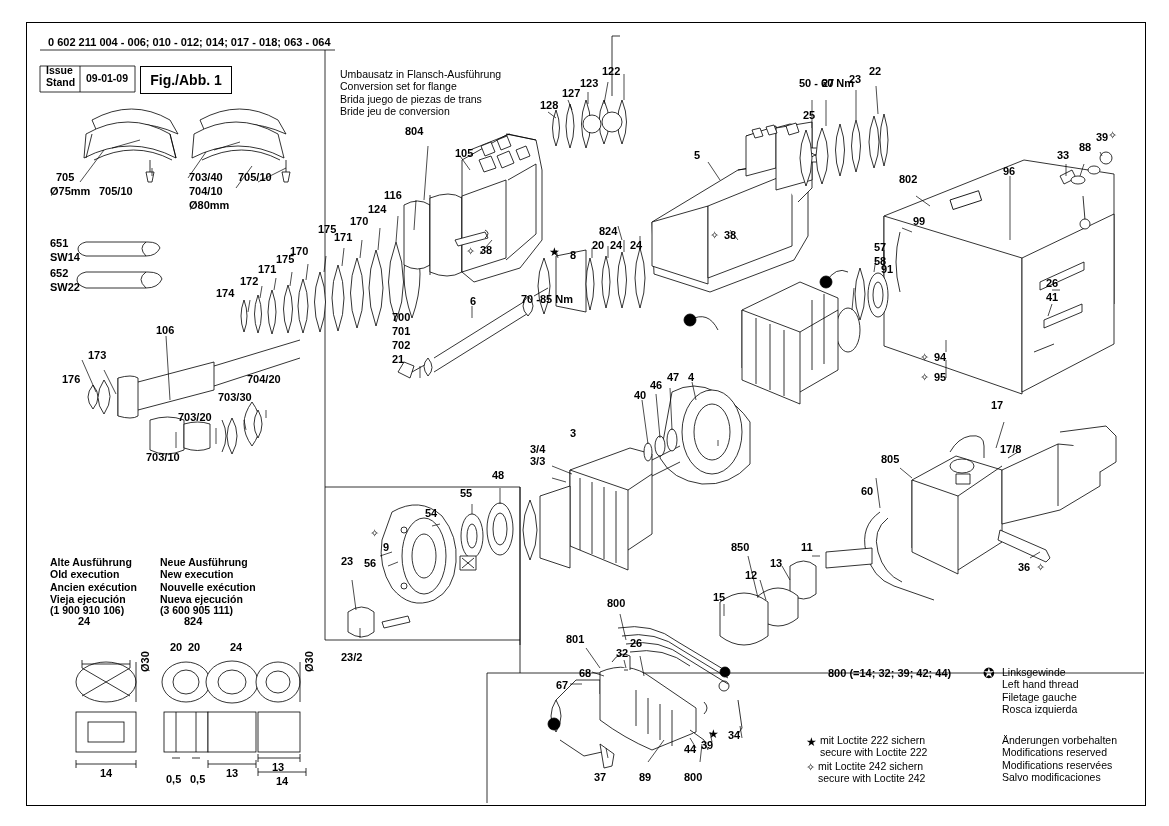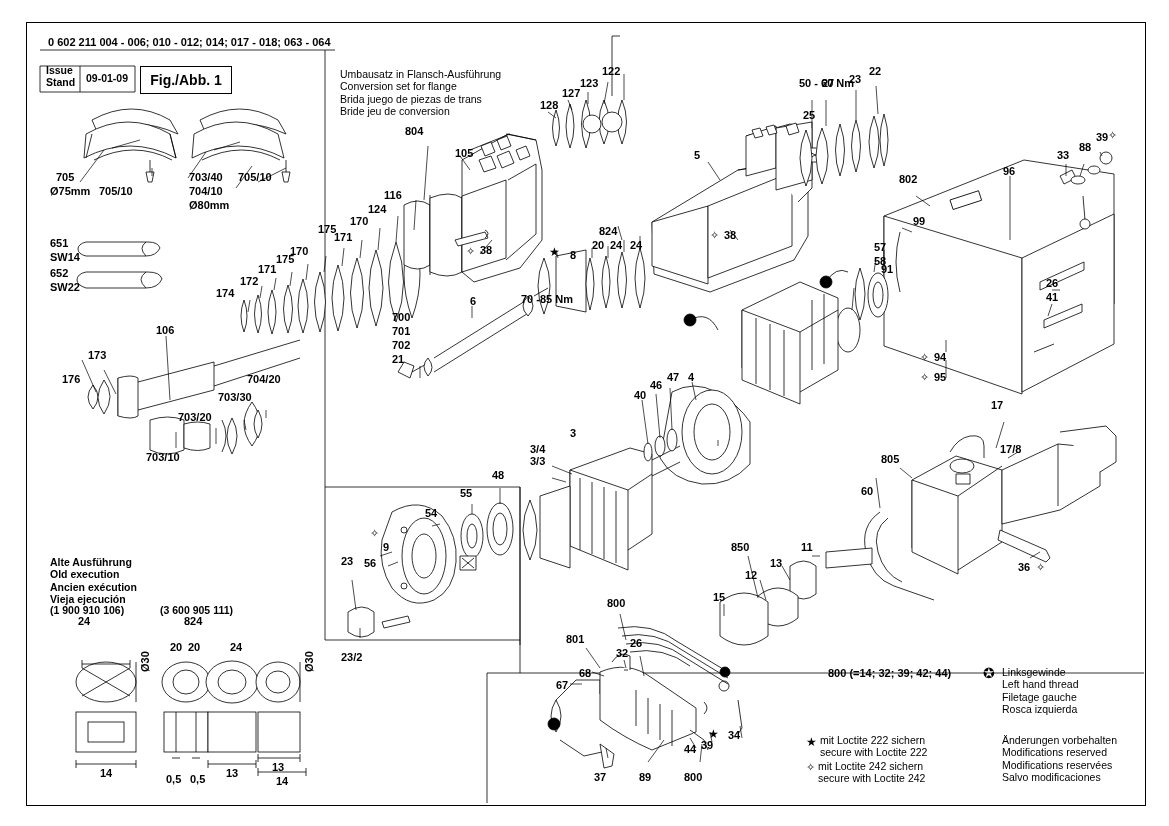--- a/index.html
+++ b/index.html
@@ -528,6 +528,10 @@
 Ancien exécution
 Vieja ejecución</div>
   <div class="txtb" style="left:50px;top:604px;">(1 900 910 106)</div>
+  <div class="txtb" style="left:160px;top:556px;">Neue Ausführung
+New execution
+Nouvelle exécution
+Nueva ejecución</div>
   <div class="txtb" style="left:160px;top:604px;">(3 600 905 111)</div>
 
   <div class="lbl" style="left:78px;top:616px;">24</div>

